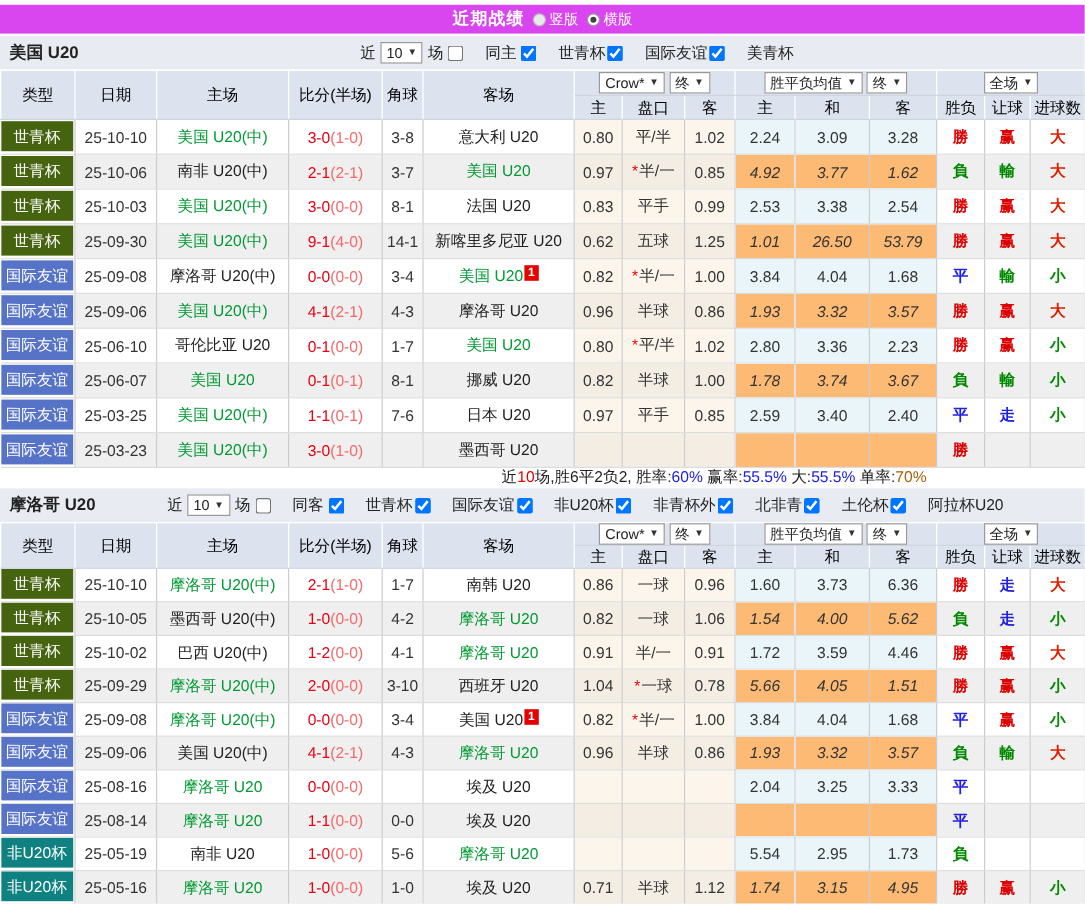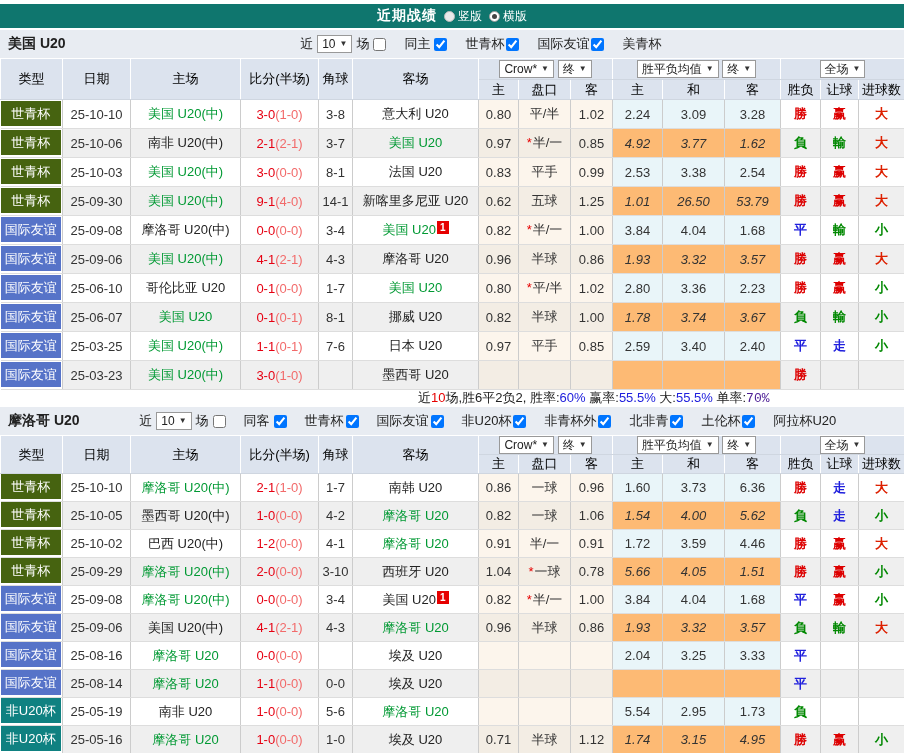--- a/index.html
+++ b/index.html
@@ -10,7 +10,7 @@
   }
   
   .topbar{
-    height:24px;margin-top:4px;margin-bottom:2px;background:#0f766e;color:#fff;
+    height:24px;margin-top:4px;margin-bottom:2px;background:#d946ef;color:#fff;
     display:flex;align-items:center;justify-content:center;gap:7px;
   }
   .topbar .title{font-weight:bold;font-size:14px;letter-spacing:1px;}

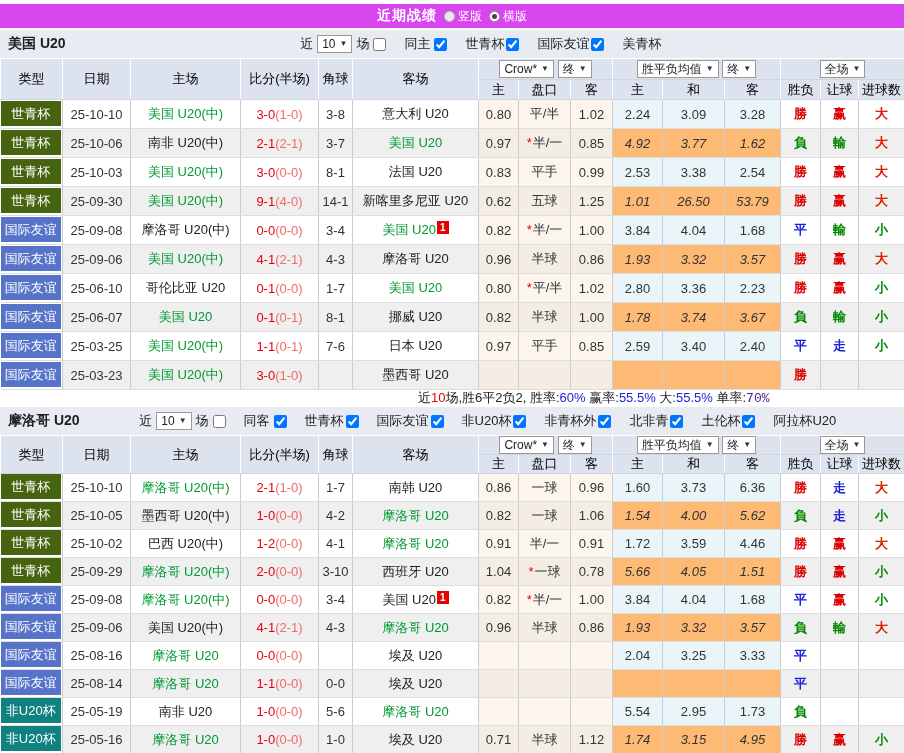--- a/index.html
+++ b/index.html
@@ -372,7 +372,7 @@
         </tr>
       </tbody>
   </table>
-  <div class="stats-footer"><span>近</span><span style="color: rgb(230, 0, 0);">10</span><span>场,胜6平2负2, 胜率:</span><span style="color: rgb(32, 32, 221);">60%</span><span> 赢率:</span><span style="color: rgb(32, 32, 221);">55.5%</span><span> 大:</span><span style="color: rgb(32, 32, 221);">55.5%</span><span> 单率:</span><span style="color: #4c1d95; font-family: Liberation Mono, monospace;">70%</span></div>
+  <div class="stats-footer"><span>近</span><span style="color: rgb(230, 0, 0);">10</span><span>场,胜6平2负2, 胜率:</span><span style="color: rgb(32, 32, 221);">60%</span><span> 赢率:</span><span style="color: rgb(32, 32, 221);">55.5%</span><span> 大:</span><span style="color: rgb(32, 32, 221);">55.5%</span><span> 单率:</span><span style="color: #a16207;">70%</span></div>
 </section>
 
 <section class="team-block t1">

